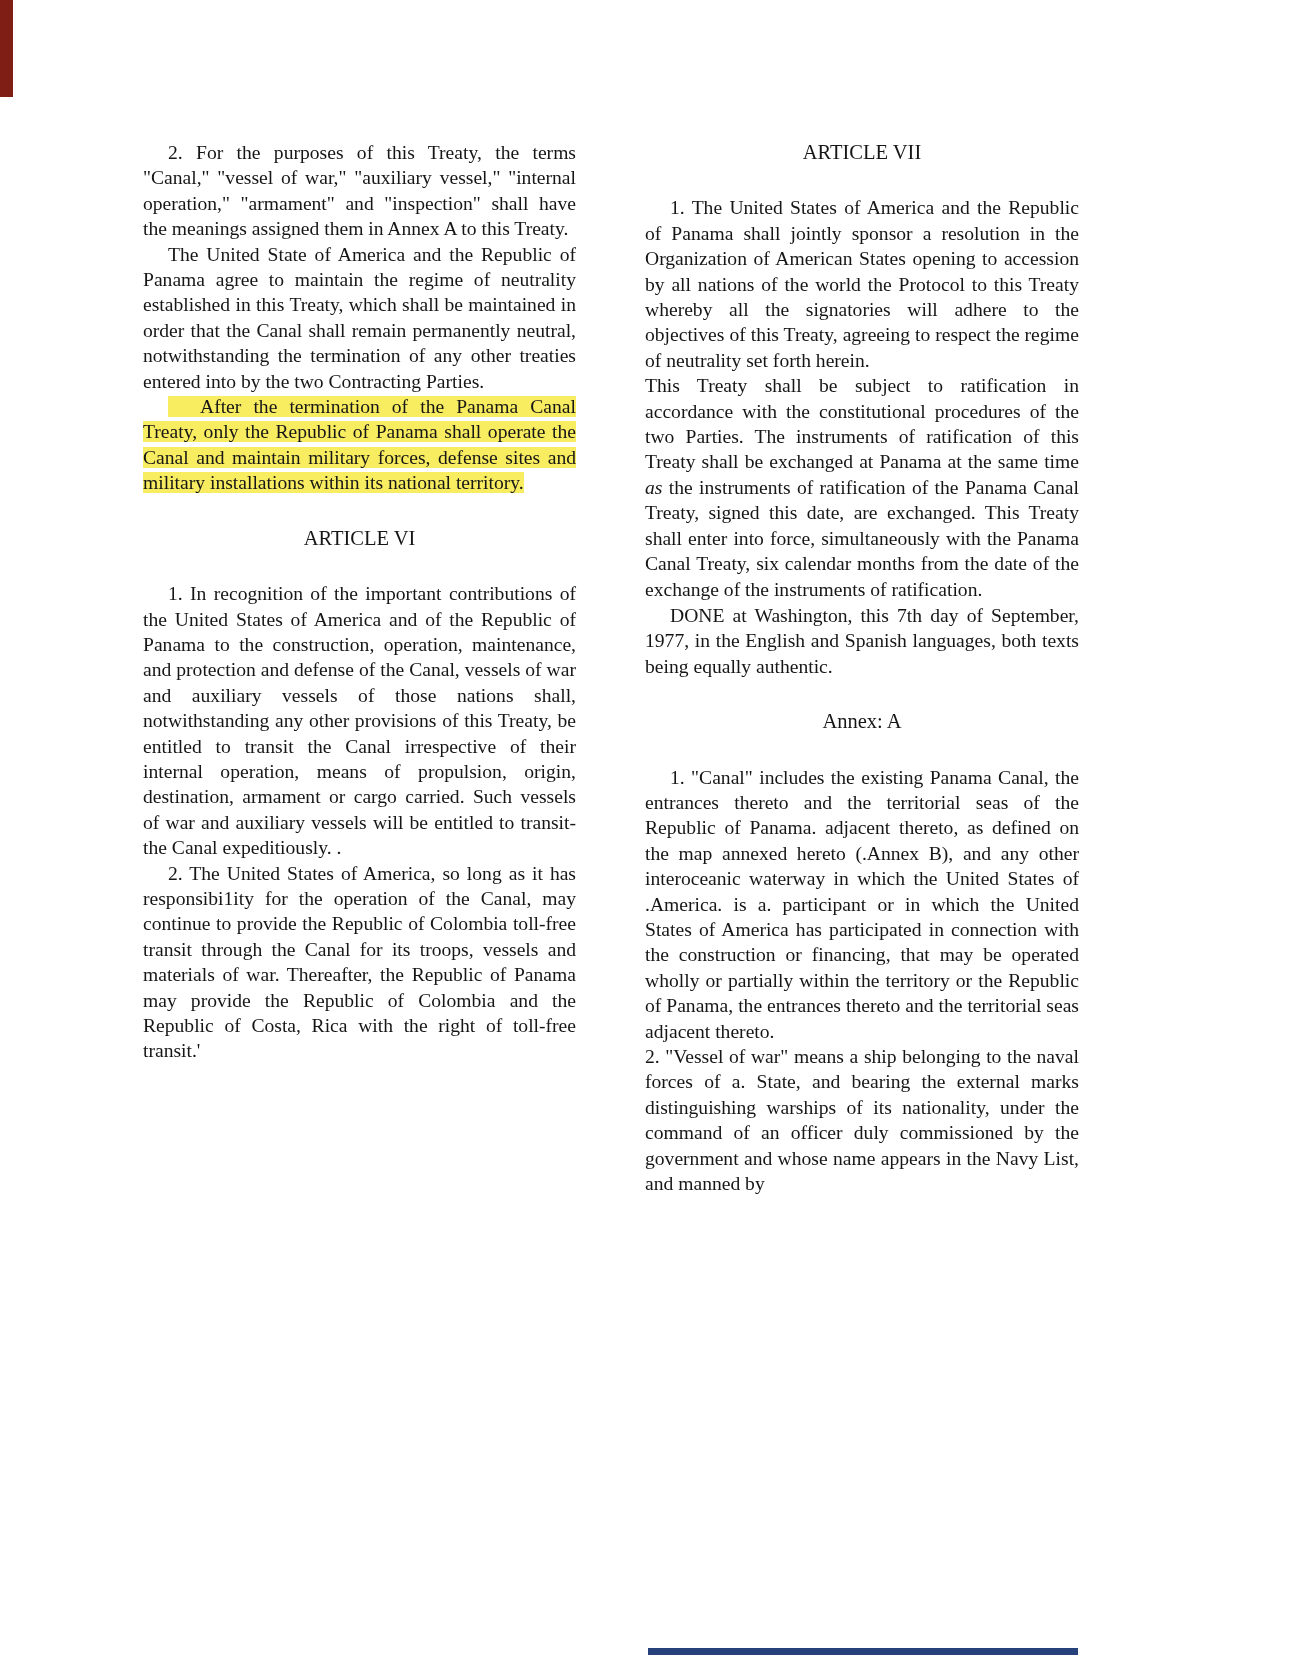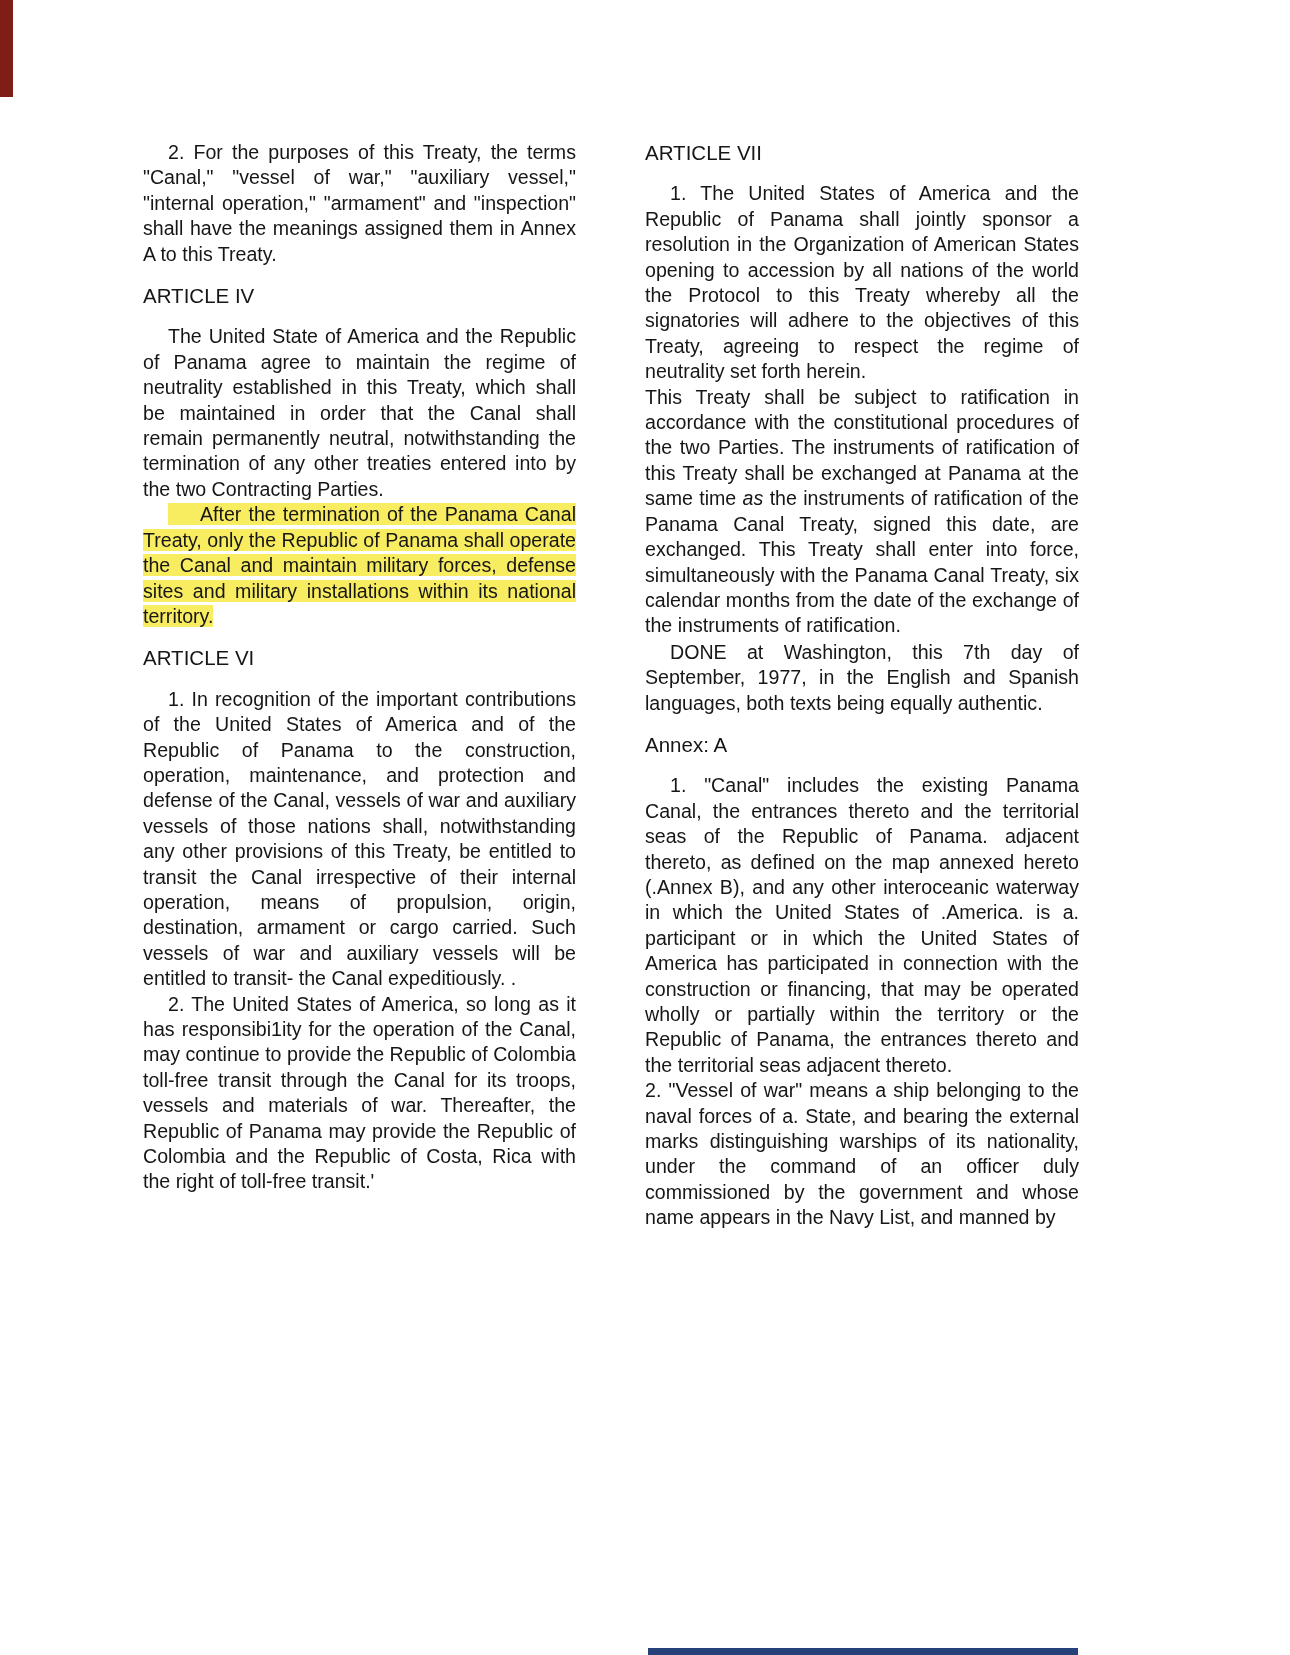--- a/index.html
+++ b/index.html
@@ -8,7 +8,7 @@
     width: 1106px;
     height: 1655px;
     background: var(--page-bg, #ffffff);
-    font-family: Liberation Sans, sans-serif;
+    font-family: Liberation Serif, serif;
     color: var(--ink, #161616);
     overflow: hidden;
   }

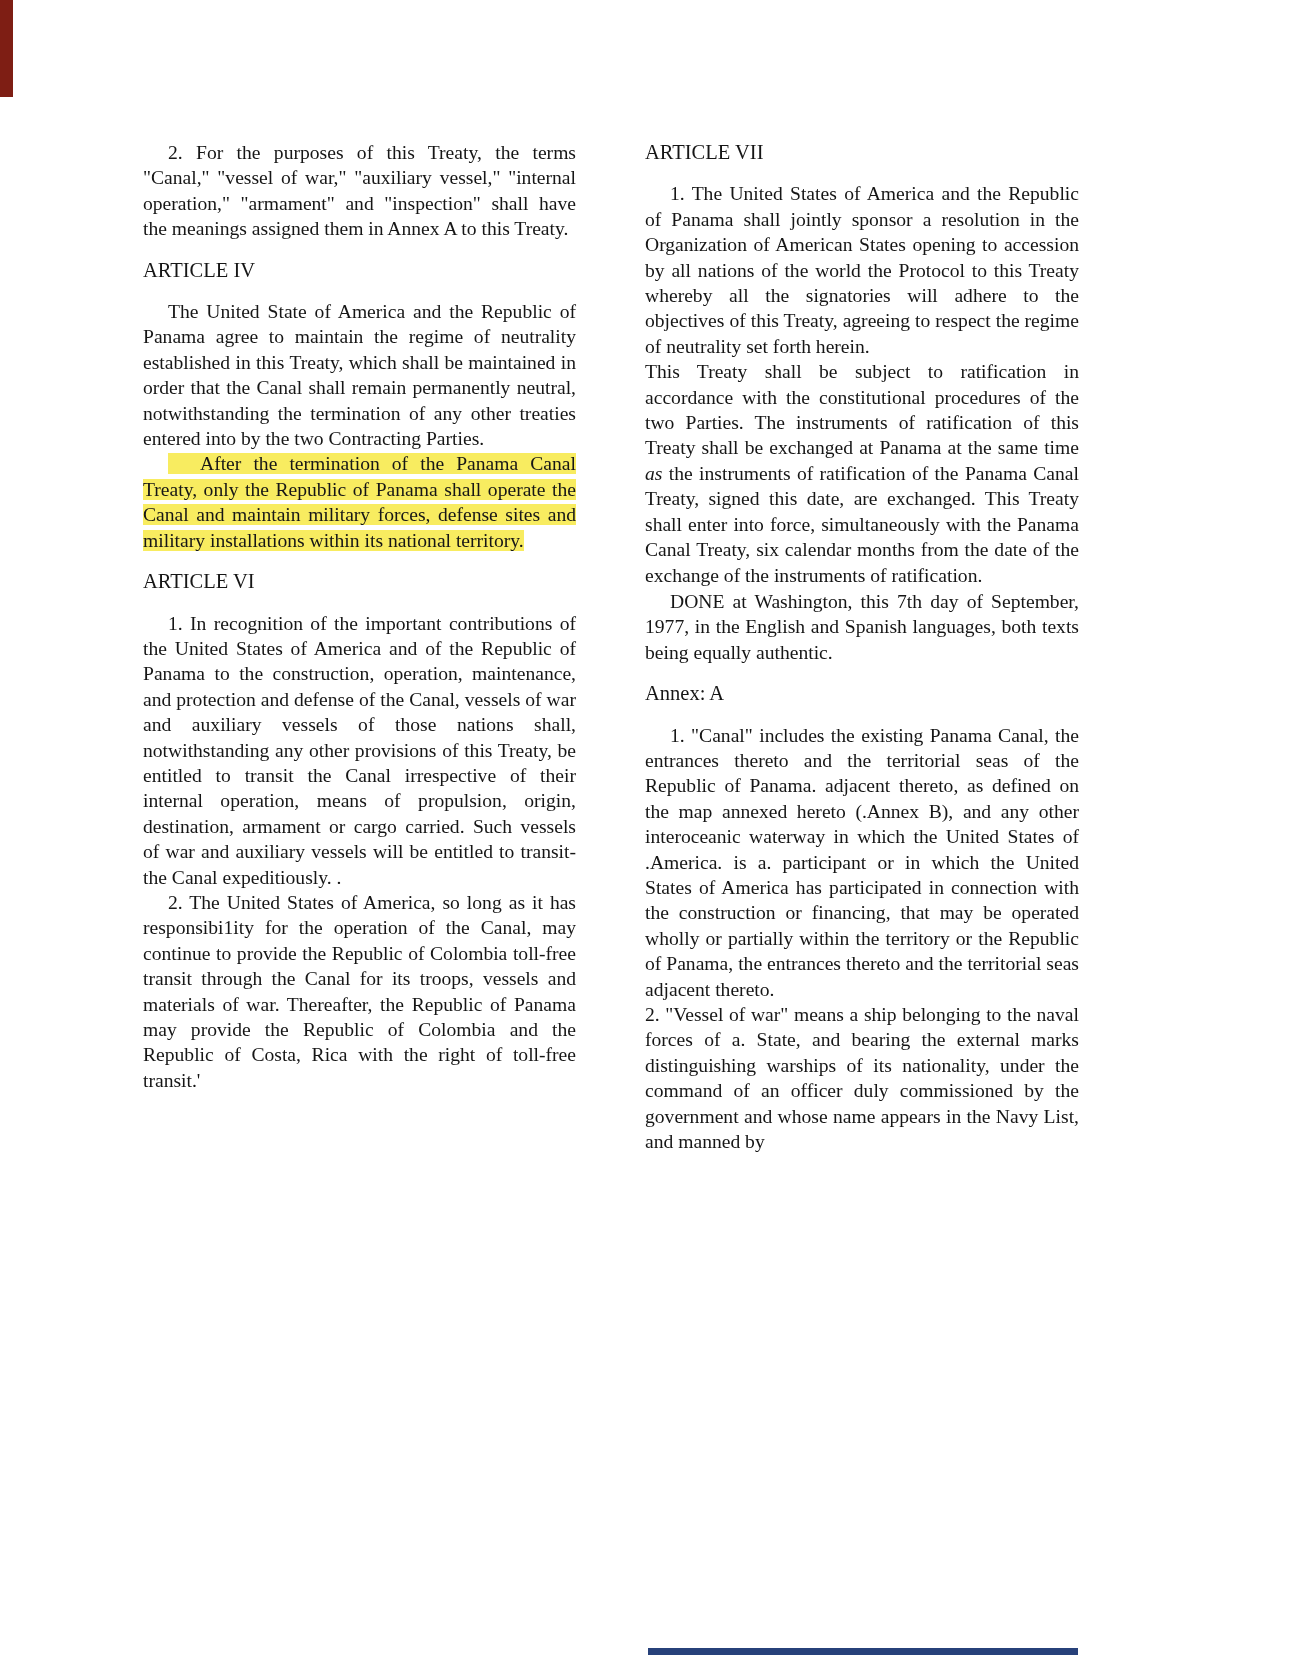--- a/index.html
+++ b/index.html
@@ -22,8 +22,9 @@
   .col-left  { left: 143px; width: 433px; }
   .col-right { left: 645px; width: 434px; }
   .heading {
+    text-align: center;
     font-size: 20.5px;
-    margin: 16px 0;
+    margin: 30px 0;
     text-indent: 0;
   }
   .heading:first-child { margin-top: 0; }

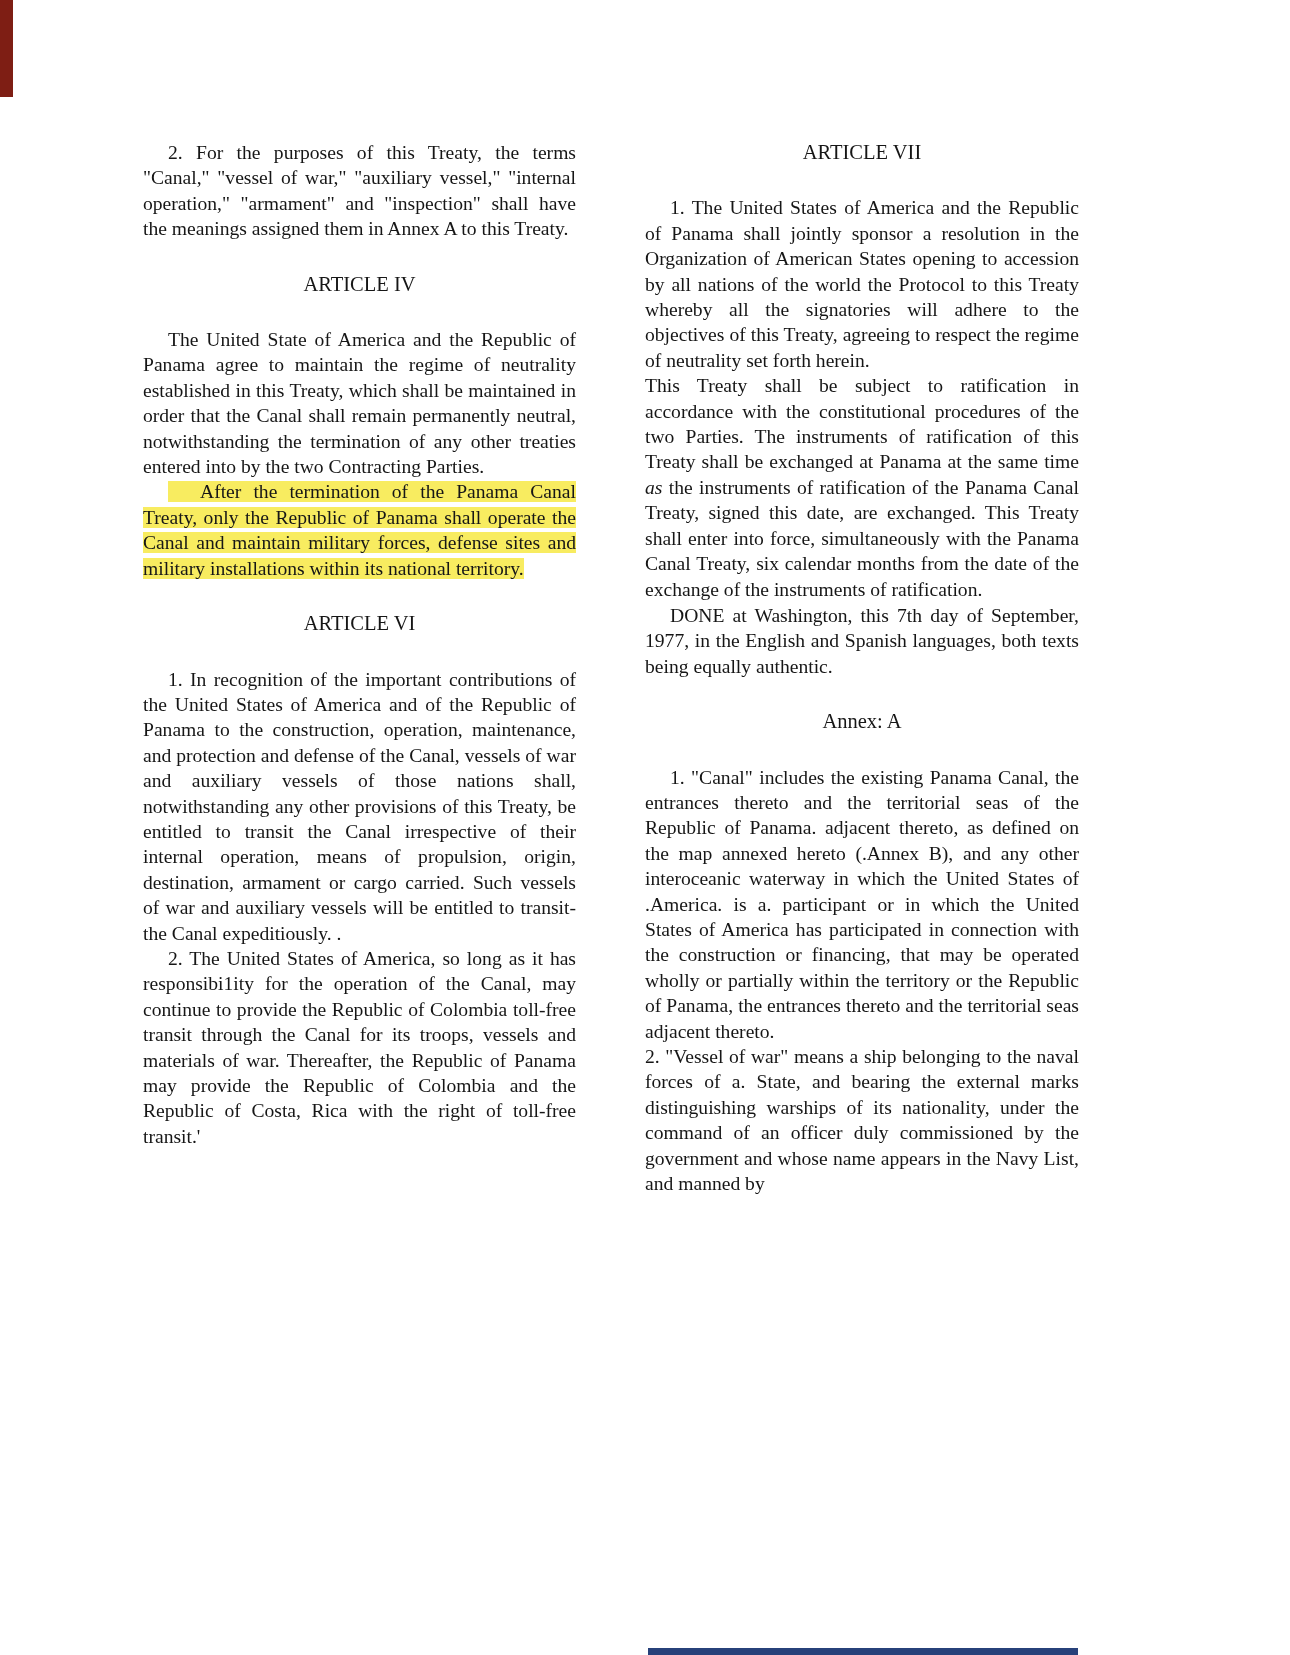--- a/index.html
+++ b/index.html
@@ -76,7 +76,6 @@
 
   <div class="col col-left">
       <p class="para indent"><span><span>2. For the purposes of this Treaty, the terms "Canal," "vessel of war," "auxiliary vessel," "internal operation," "armament" and "inspection" shall have the meanings assigned them in Annex A to this Treaty.</span></span></p>
-      <div class="heading">ARTICLE IV</div>
       <p class="para indent"><span><span>The United State of America and the Republic of Panama agree to maintain the regime of neutrality established in this Treaty, which shall be maintained in order that the Canal shall remain permanently neutral, notwithstanding the termination of any other treaties entered into by the two Contracting Parties.</span></span></p>
       <p class="para indent"><span class="hl"><span>After the termination of the Panama Canal Treaty, only the Republic of Panama shall operate the Canal and maintain military forces, defense sites and military installations within its national territory.</span></span></p>
       <div class="heading">ARTICLE VI</div>

